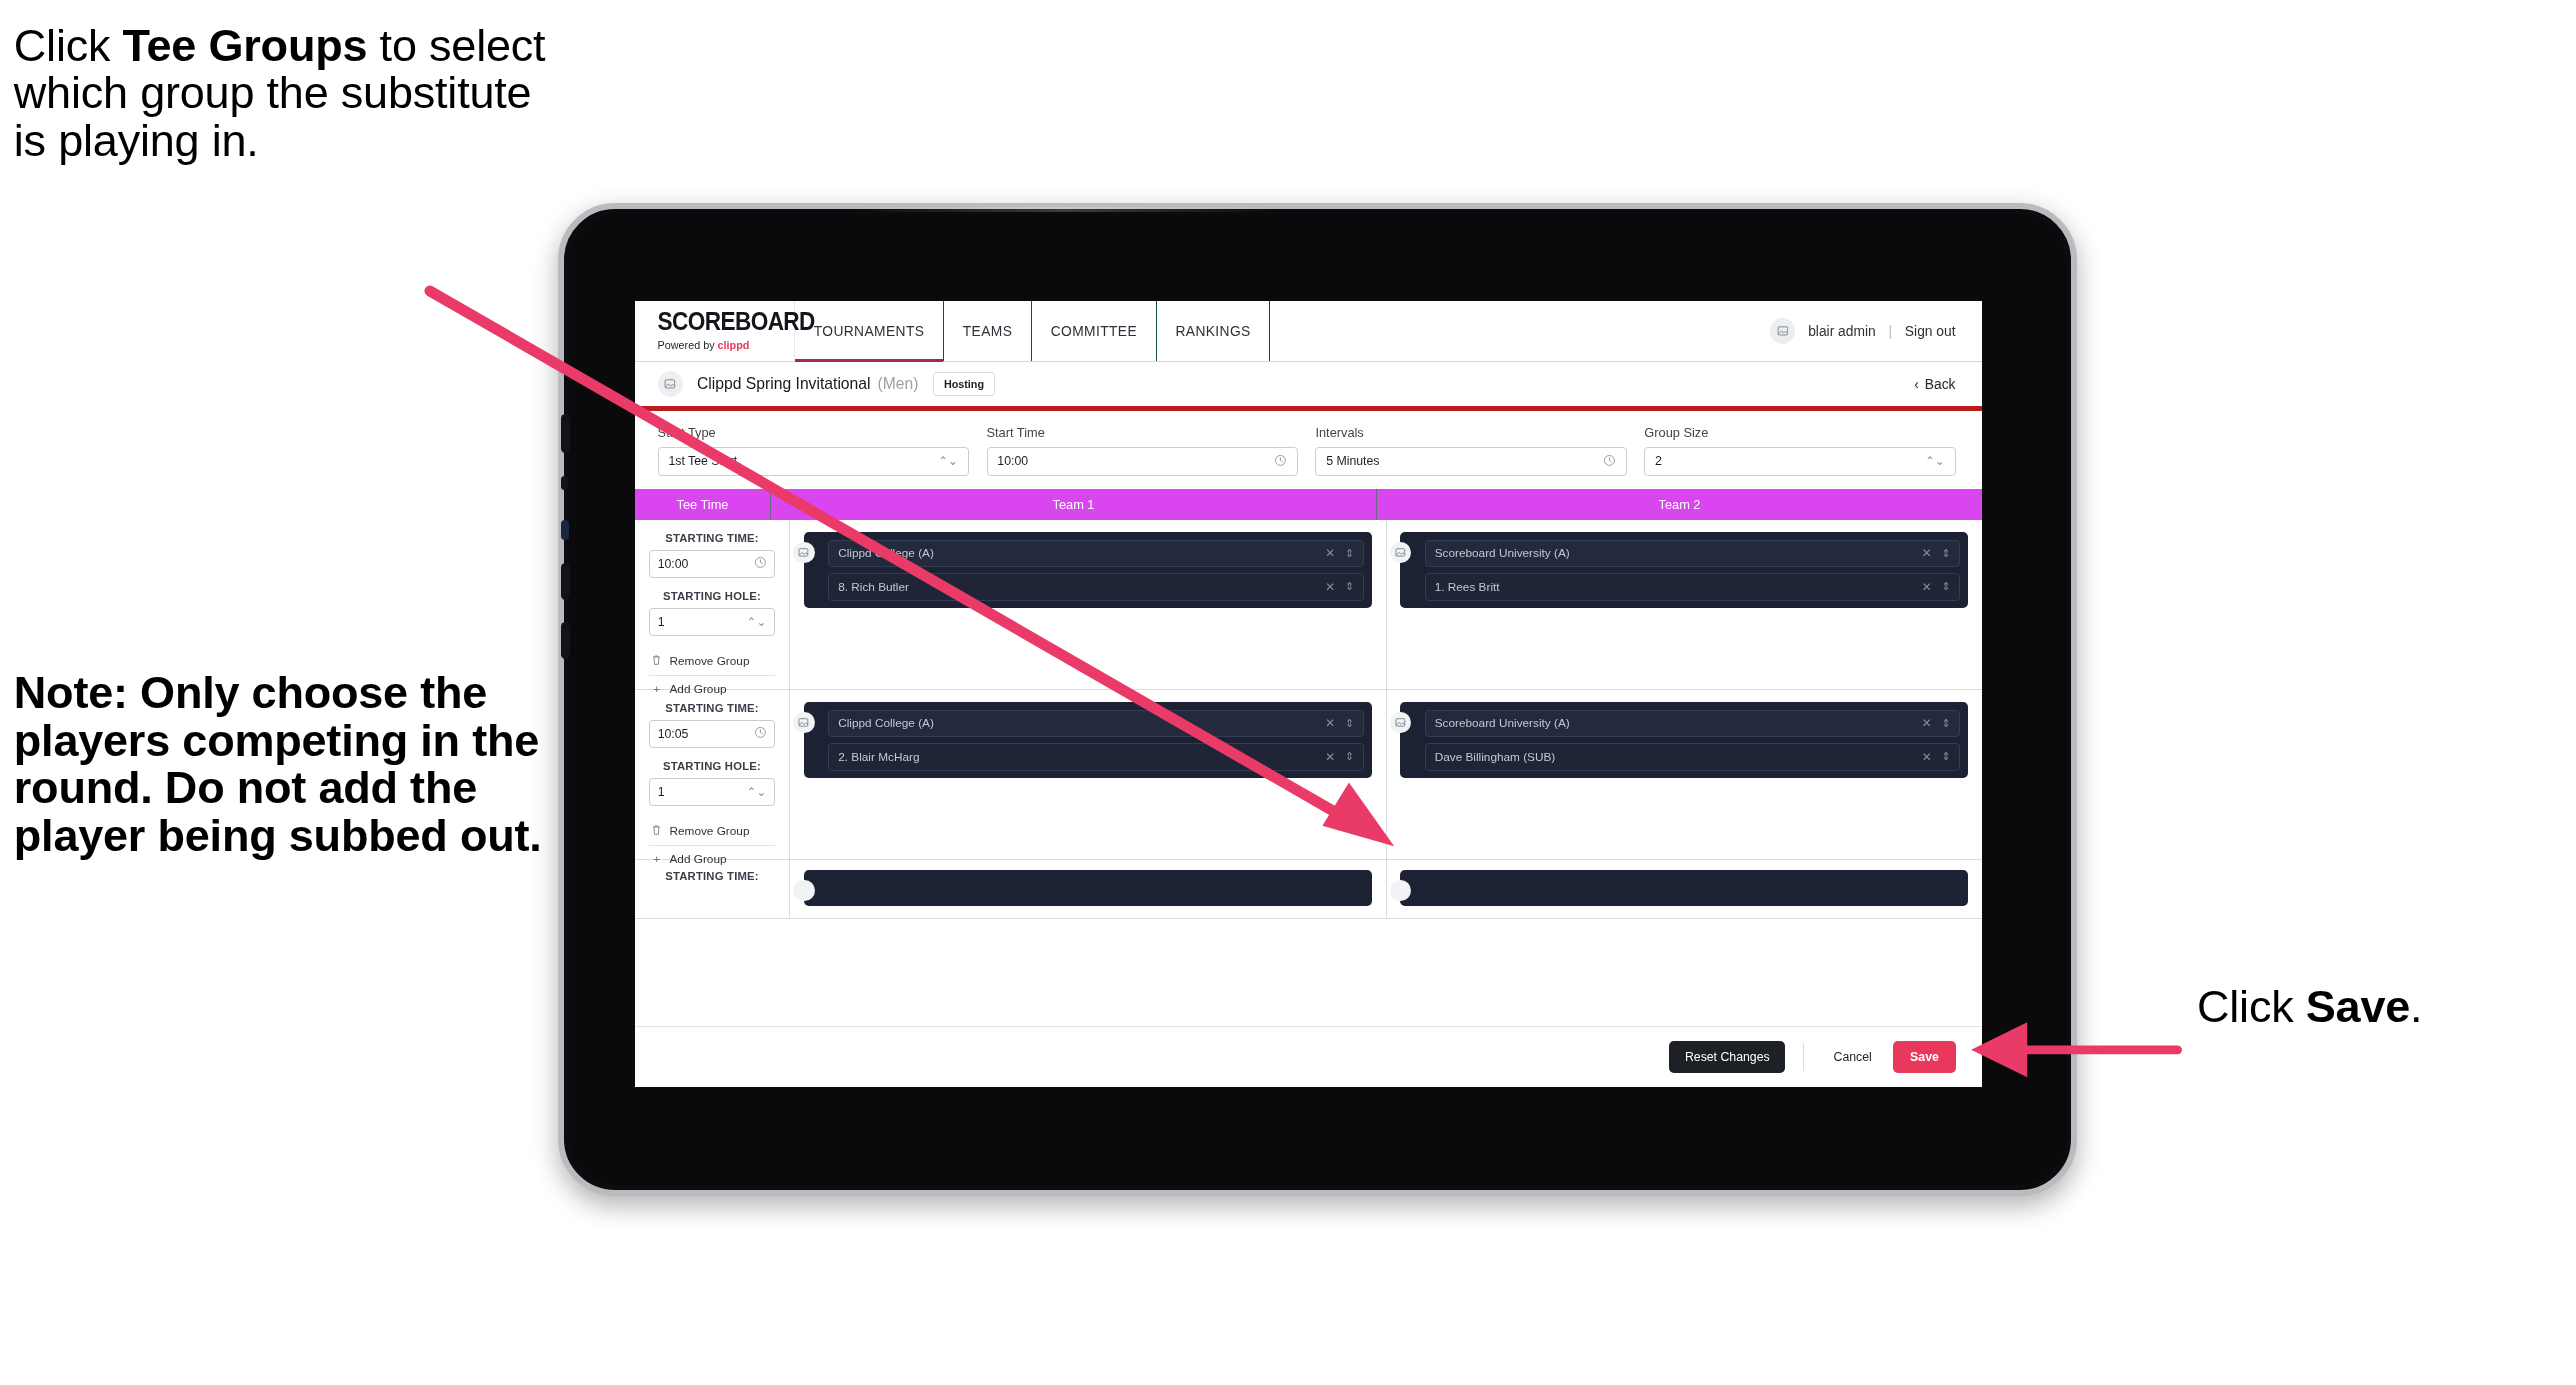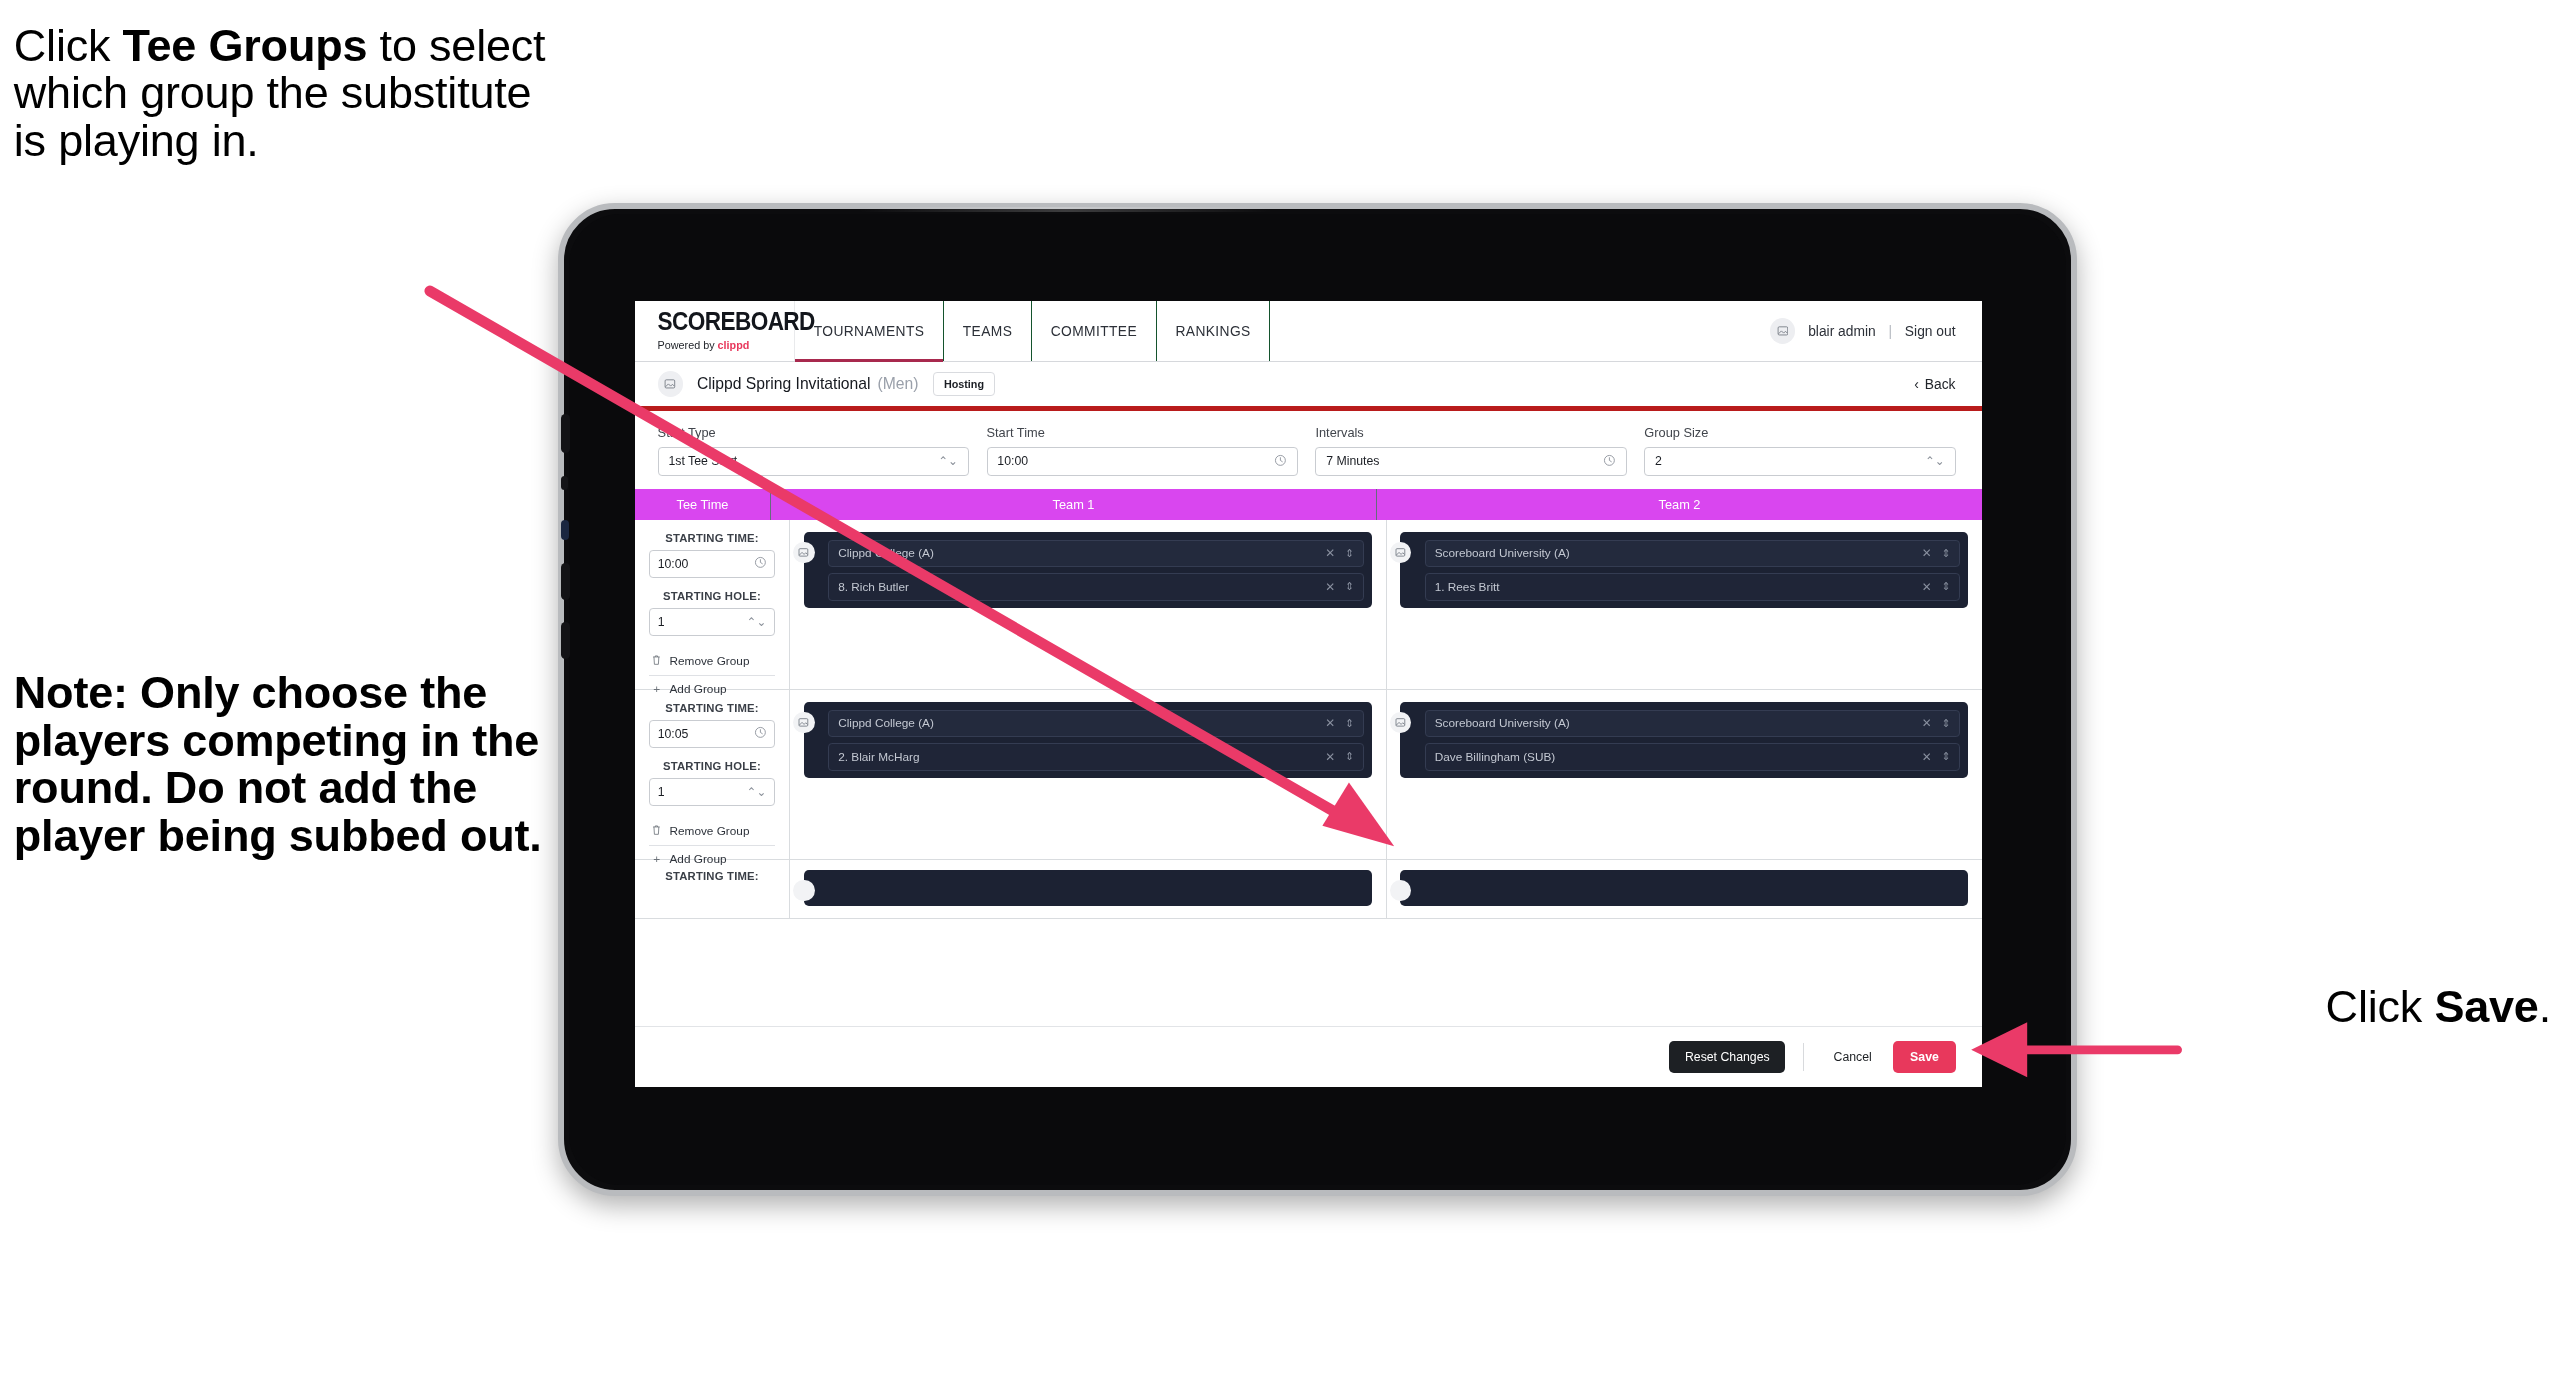--- a/index.html
+++ b/index.html
@@ -319,7 +319,7 @@
       <div class="field">
         <div class="field-label">Intervals</div>
         <div class="ctl">
-          <span class="val">7 Minutes</span>
+          <span class="val">5 Minutes</span>
           <span class="ic">
             <svg width="12.8" height="12.8" viewBox="0 0 16 16">
                 <circle cx="8" cy="8" r="6.2" fill="none" stroke="#8a9099" stroke-width="1.1"></circle>

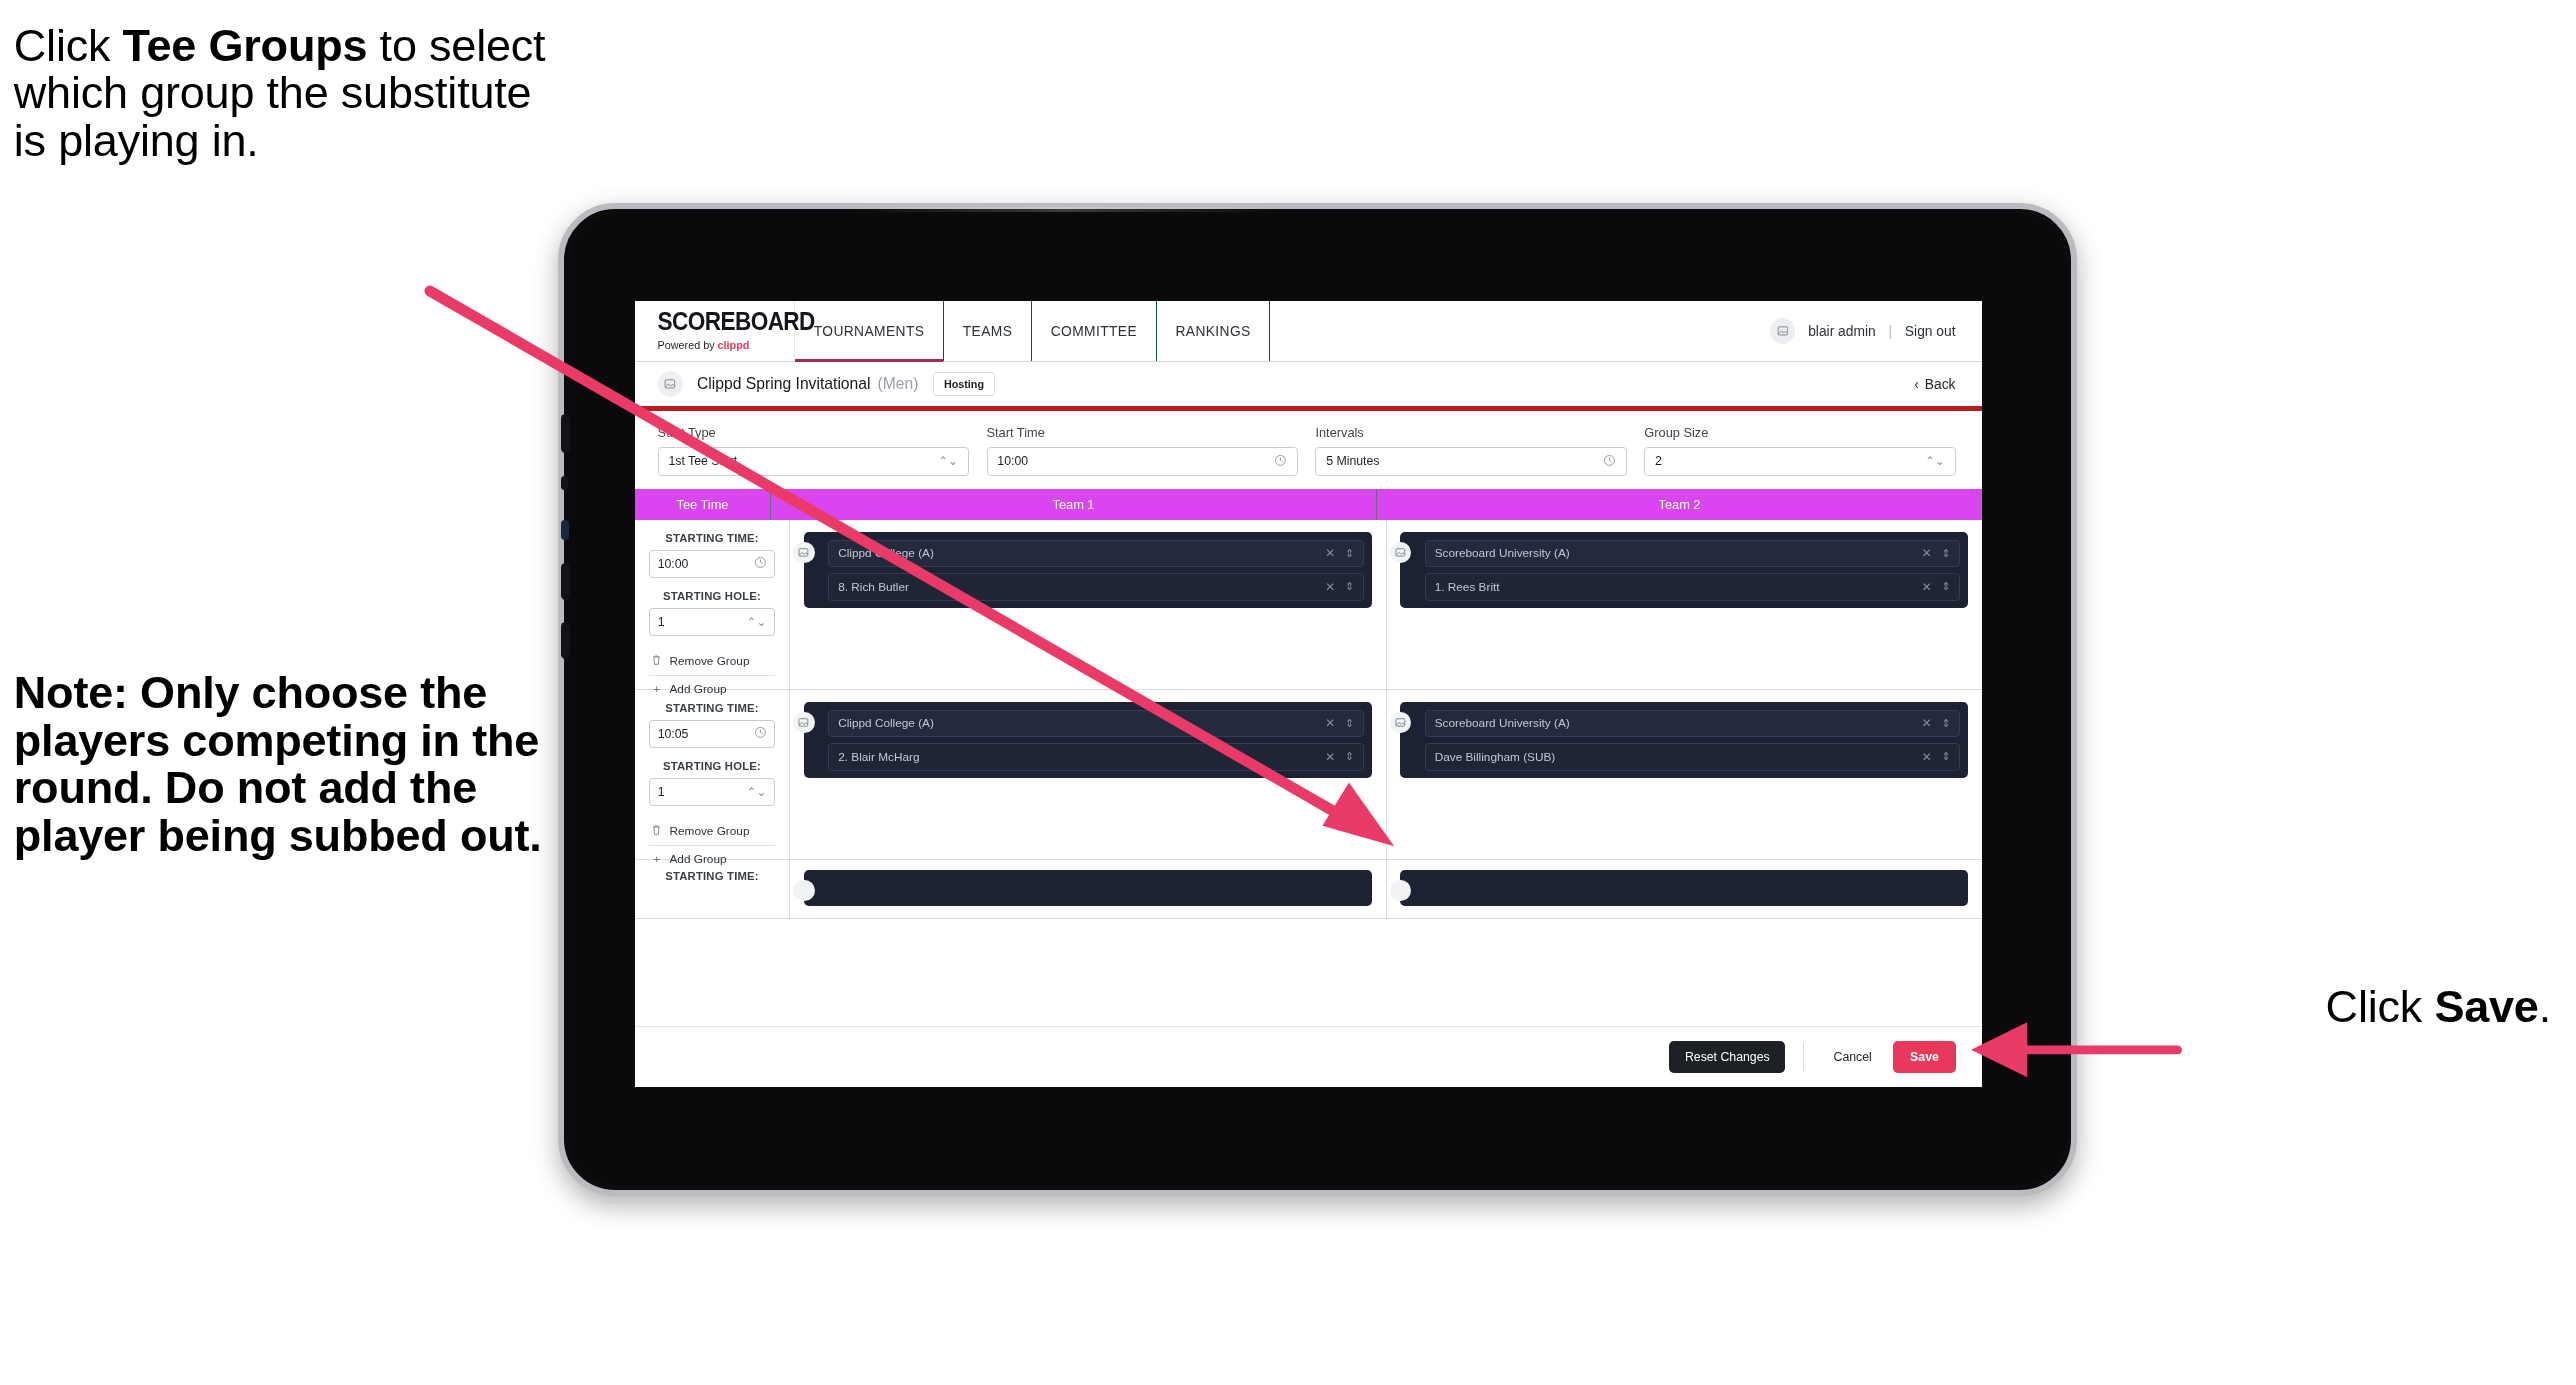--- a/index.html
+++ b/index.html
@@ -22,7 +22,7 @@
   .ann b { font-weight: 700; }
   #ann-top   { left: 13.8px; top: 21.6px;  width: 551px; font-weight: 400; }
   #ann-note  { left: 13.8px; top: 669px; width: 551px; font-weight: 700; }
-  #ann-save  { left: 2197px; top: 983px; width: 354px; font-weight: 400; font-size: 45px; text-align: right; }
+  #ann-save  { left: 2197px; top: 983px; width: 354px; font-weight: 400; font-size: 45px; }
 
   
   .tablet {

